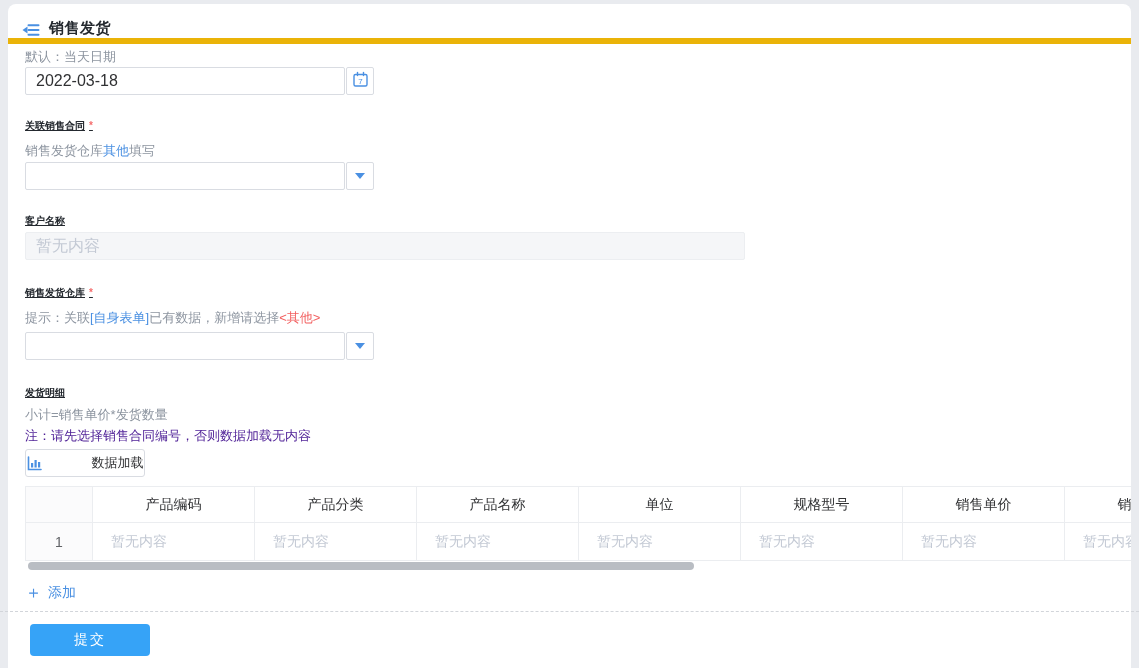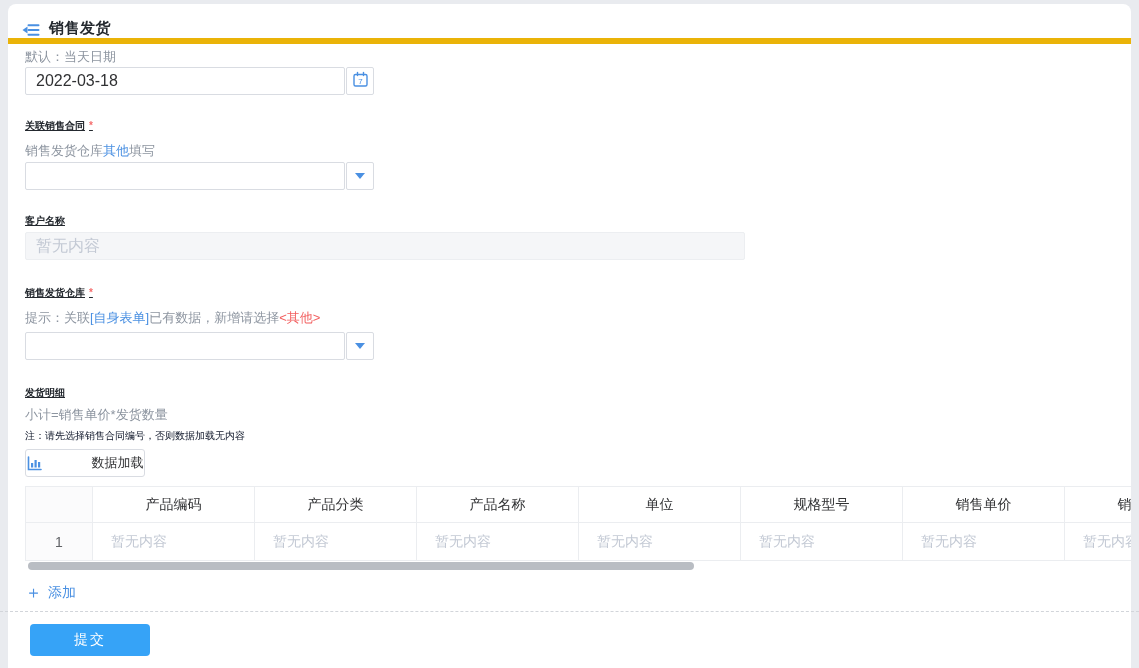--- a/index.html
+++ b/index.html
@@ -68,7 +68,7 @@
   }
   .sec-title.mt24 { margin-top:24px; }
   .formula { margin-top:5px; font-size:13px; color:#8d95a0; line-height:16px; }
-  .note { margin-top:5px; font-size:10px; color:#0f172a; line-height:16px; }
+  .note { margin-top:5px; font-size:13px; color:#4c1d95; line-height:16px; }
   .load-btn {
     margin-top:5px;
     height:28px; width:120px;

